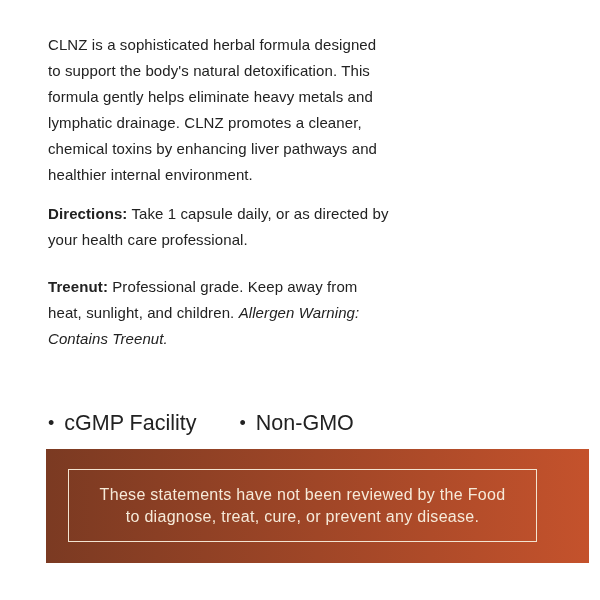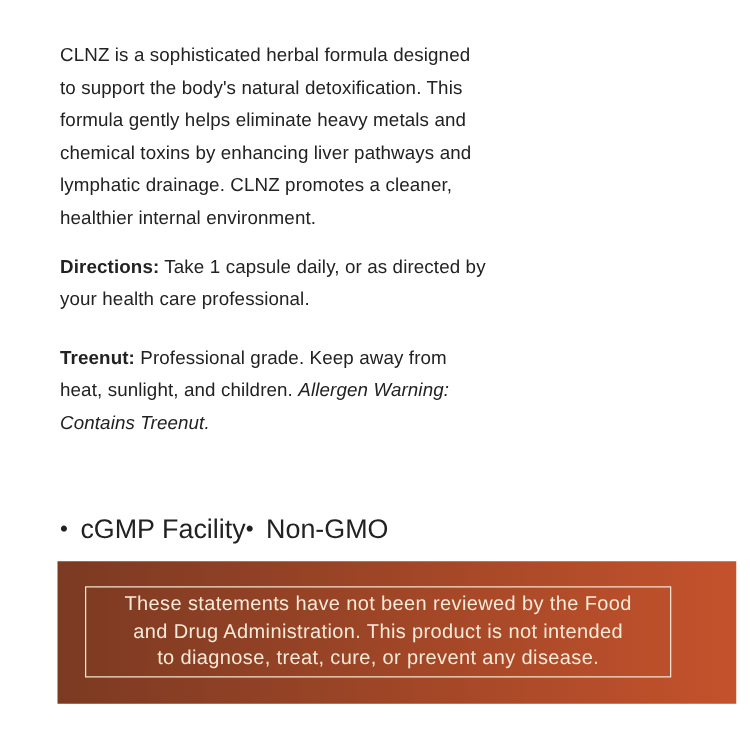--- a/index.html
+++ b/index.html
@@ -67,8 +67,8 @@
     <div class="line">CLNZ is a sophisticated herbal formula designed</div>
     <div class="line">to support the body's natural detoxification. This</div>
     <div class="line">formula gently helps eliminate heavy metals and</div>
+    <div class="line">lymphatic drainage. CLNZ promotes a cleaner,</div>
     <div class="line">chemical toxins by enhancing liver pathways and</div>
-    <div class="line">lymphatic drainage. CLNZ promotes a cleaner,</div>
     <div class="line">healthier internal environment.</div>
   </section>
 

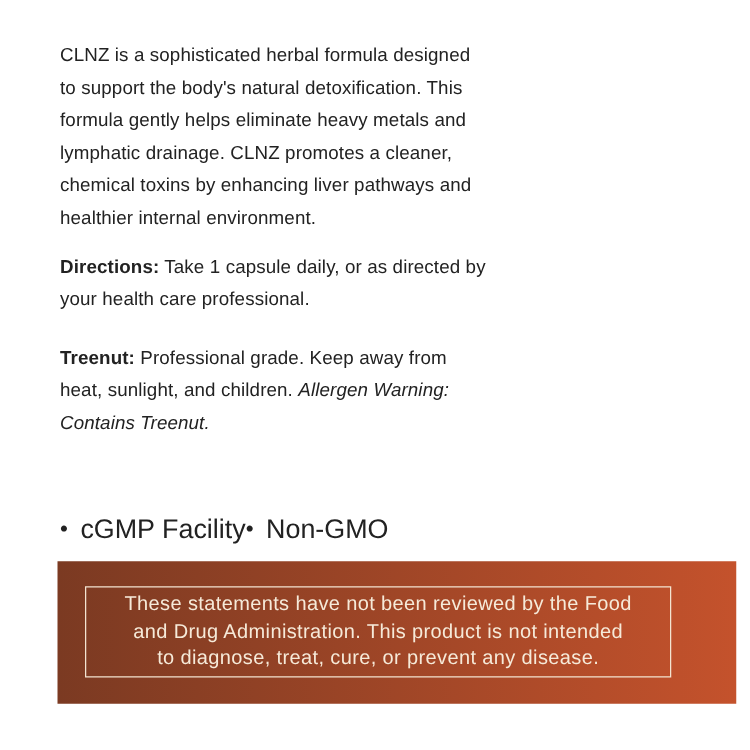--- a/index.html
+++ b/index.html
@@ -26,7 +26,7 @@
   .directions { top: 201px; }
   .warnings   { top: 274px; }
 
-  .features { top: 410px; display: flex; }
+  .features { top: 410px; display: flex; gap: 43px; }
   .feature  { font-size: 21.5px; line-height: 26px; white-space: nowrap; }
   .dot      { display: inline-block; margin-right: 10px; font-size: 18px; vertical-align: 1px; }
 

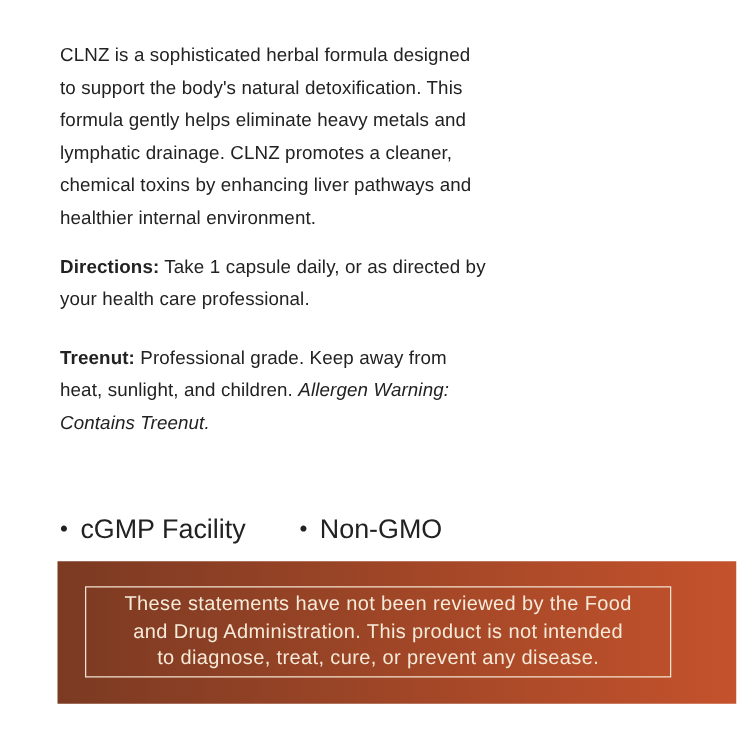--- a/index.html
+++ b/index.html
@@ -103,7 +103,6 @@
   <div class="band">
     <div class="band-frame">
       <div class="band-line">These statements have not been reviewed by the Food</div>
-      <div class="band-line">and Drug Administration. This product is not intended</div>
       <div class="band-line">to diagnose, treat, cure, or prevent any disease.</div>
     </div>
   </div>

